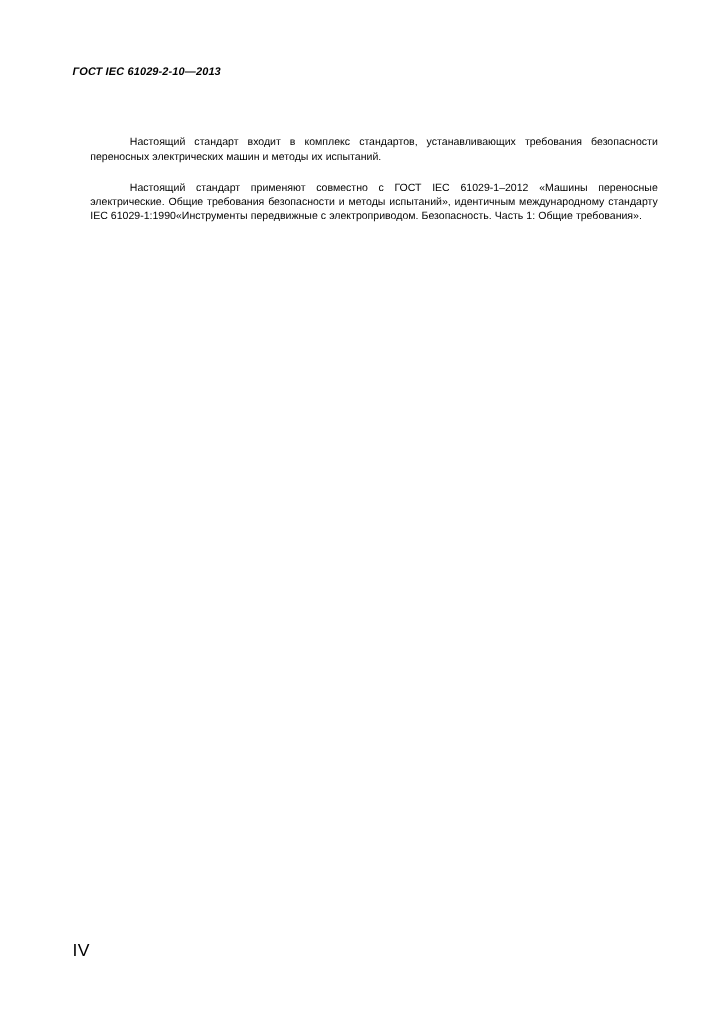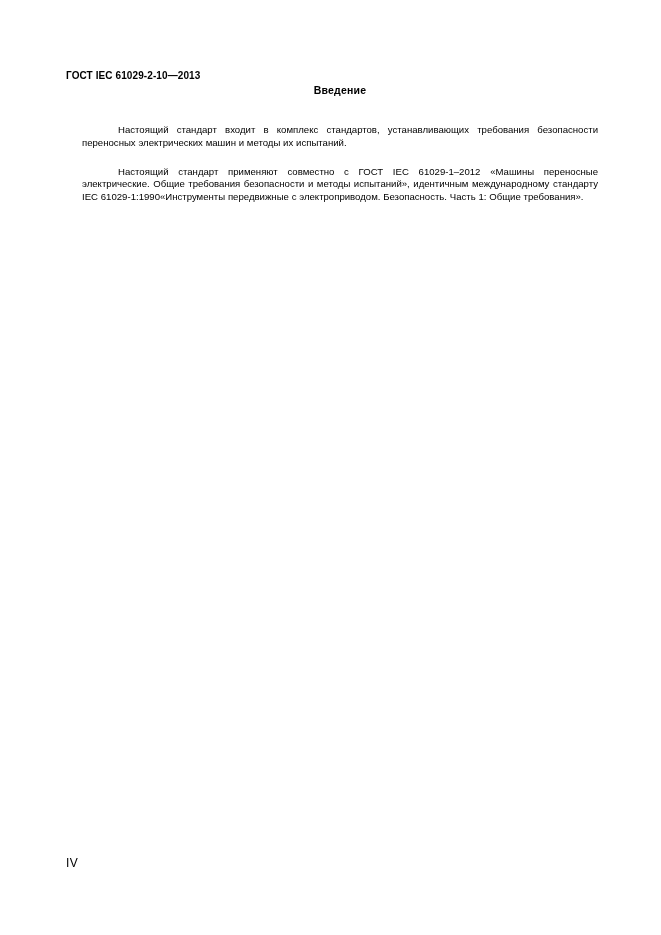--- a/index.html
+++ b/index.html
@@ -29,11 +29,12 @@
   .doc-header {
     position: absolute;
     left: 66px;
-    top: 70px;
+    top: 60px;
     font-size: 10px;
     font-weight: bold;
     letter-spacing: 0.1px;
     white-space: nowrap;
+    font-style: italic;
   }
 
   

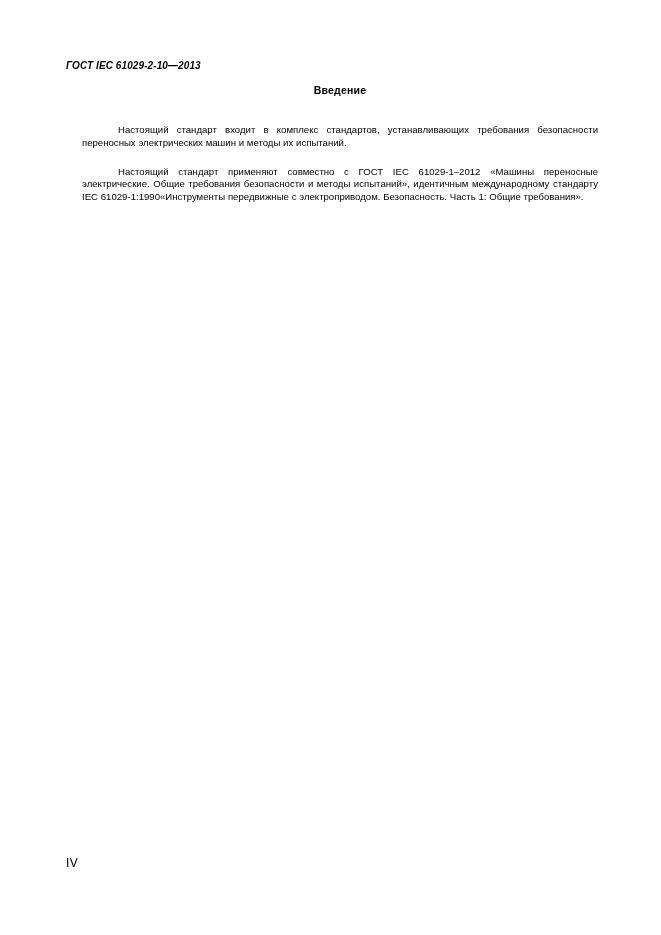--- a/index.html
+++ b/index.html
@@ -84,7 +84,6 @@
 
   <div class="doc-header">ГОСТ IEC 61029-2-10—2013</div>
 
-  <div class="section-title">Введение</div>
 
   <div class="body-block">
     <p class="para">Настоящий стандарт входит в комплекс стандартов, устанавливающих требования безопасности переносных электрических машин и методы их испытаний.</p>

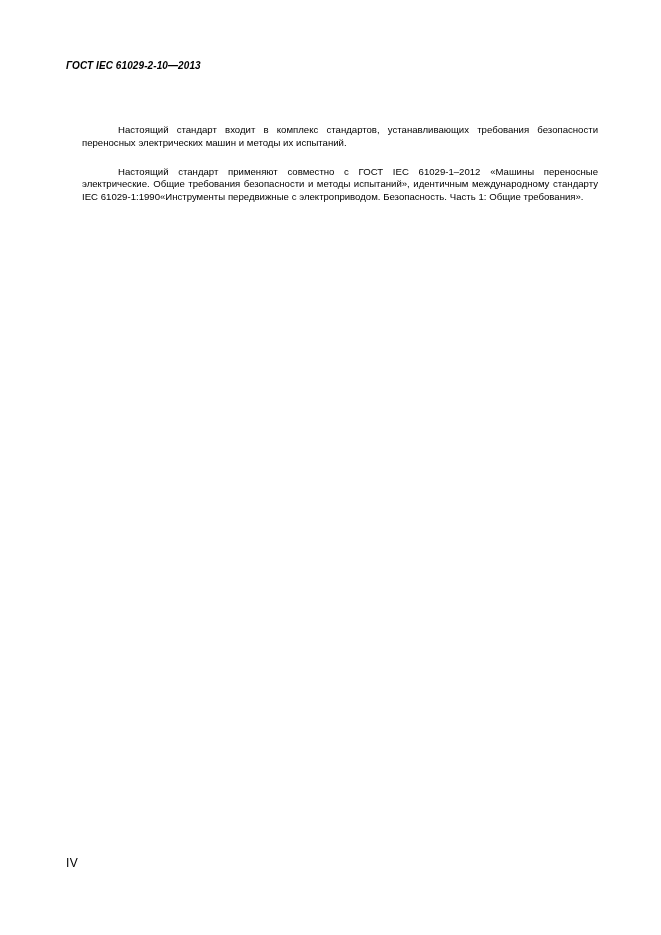--- a/index.html
+++ b/index.html
@@ -72,7 +72,7 @@
     position: absolute;
     left: 66px;
     top: 856px;
-    font-size: 12px;
+    font-size: 16px;
     font-weight: normal;
     letter-spacing: 0.3px;
   }

